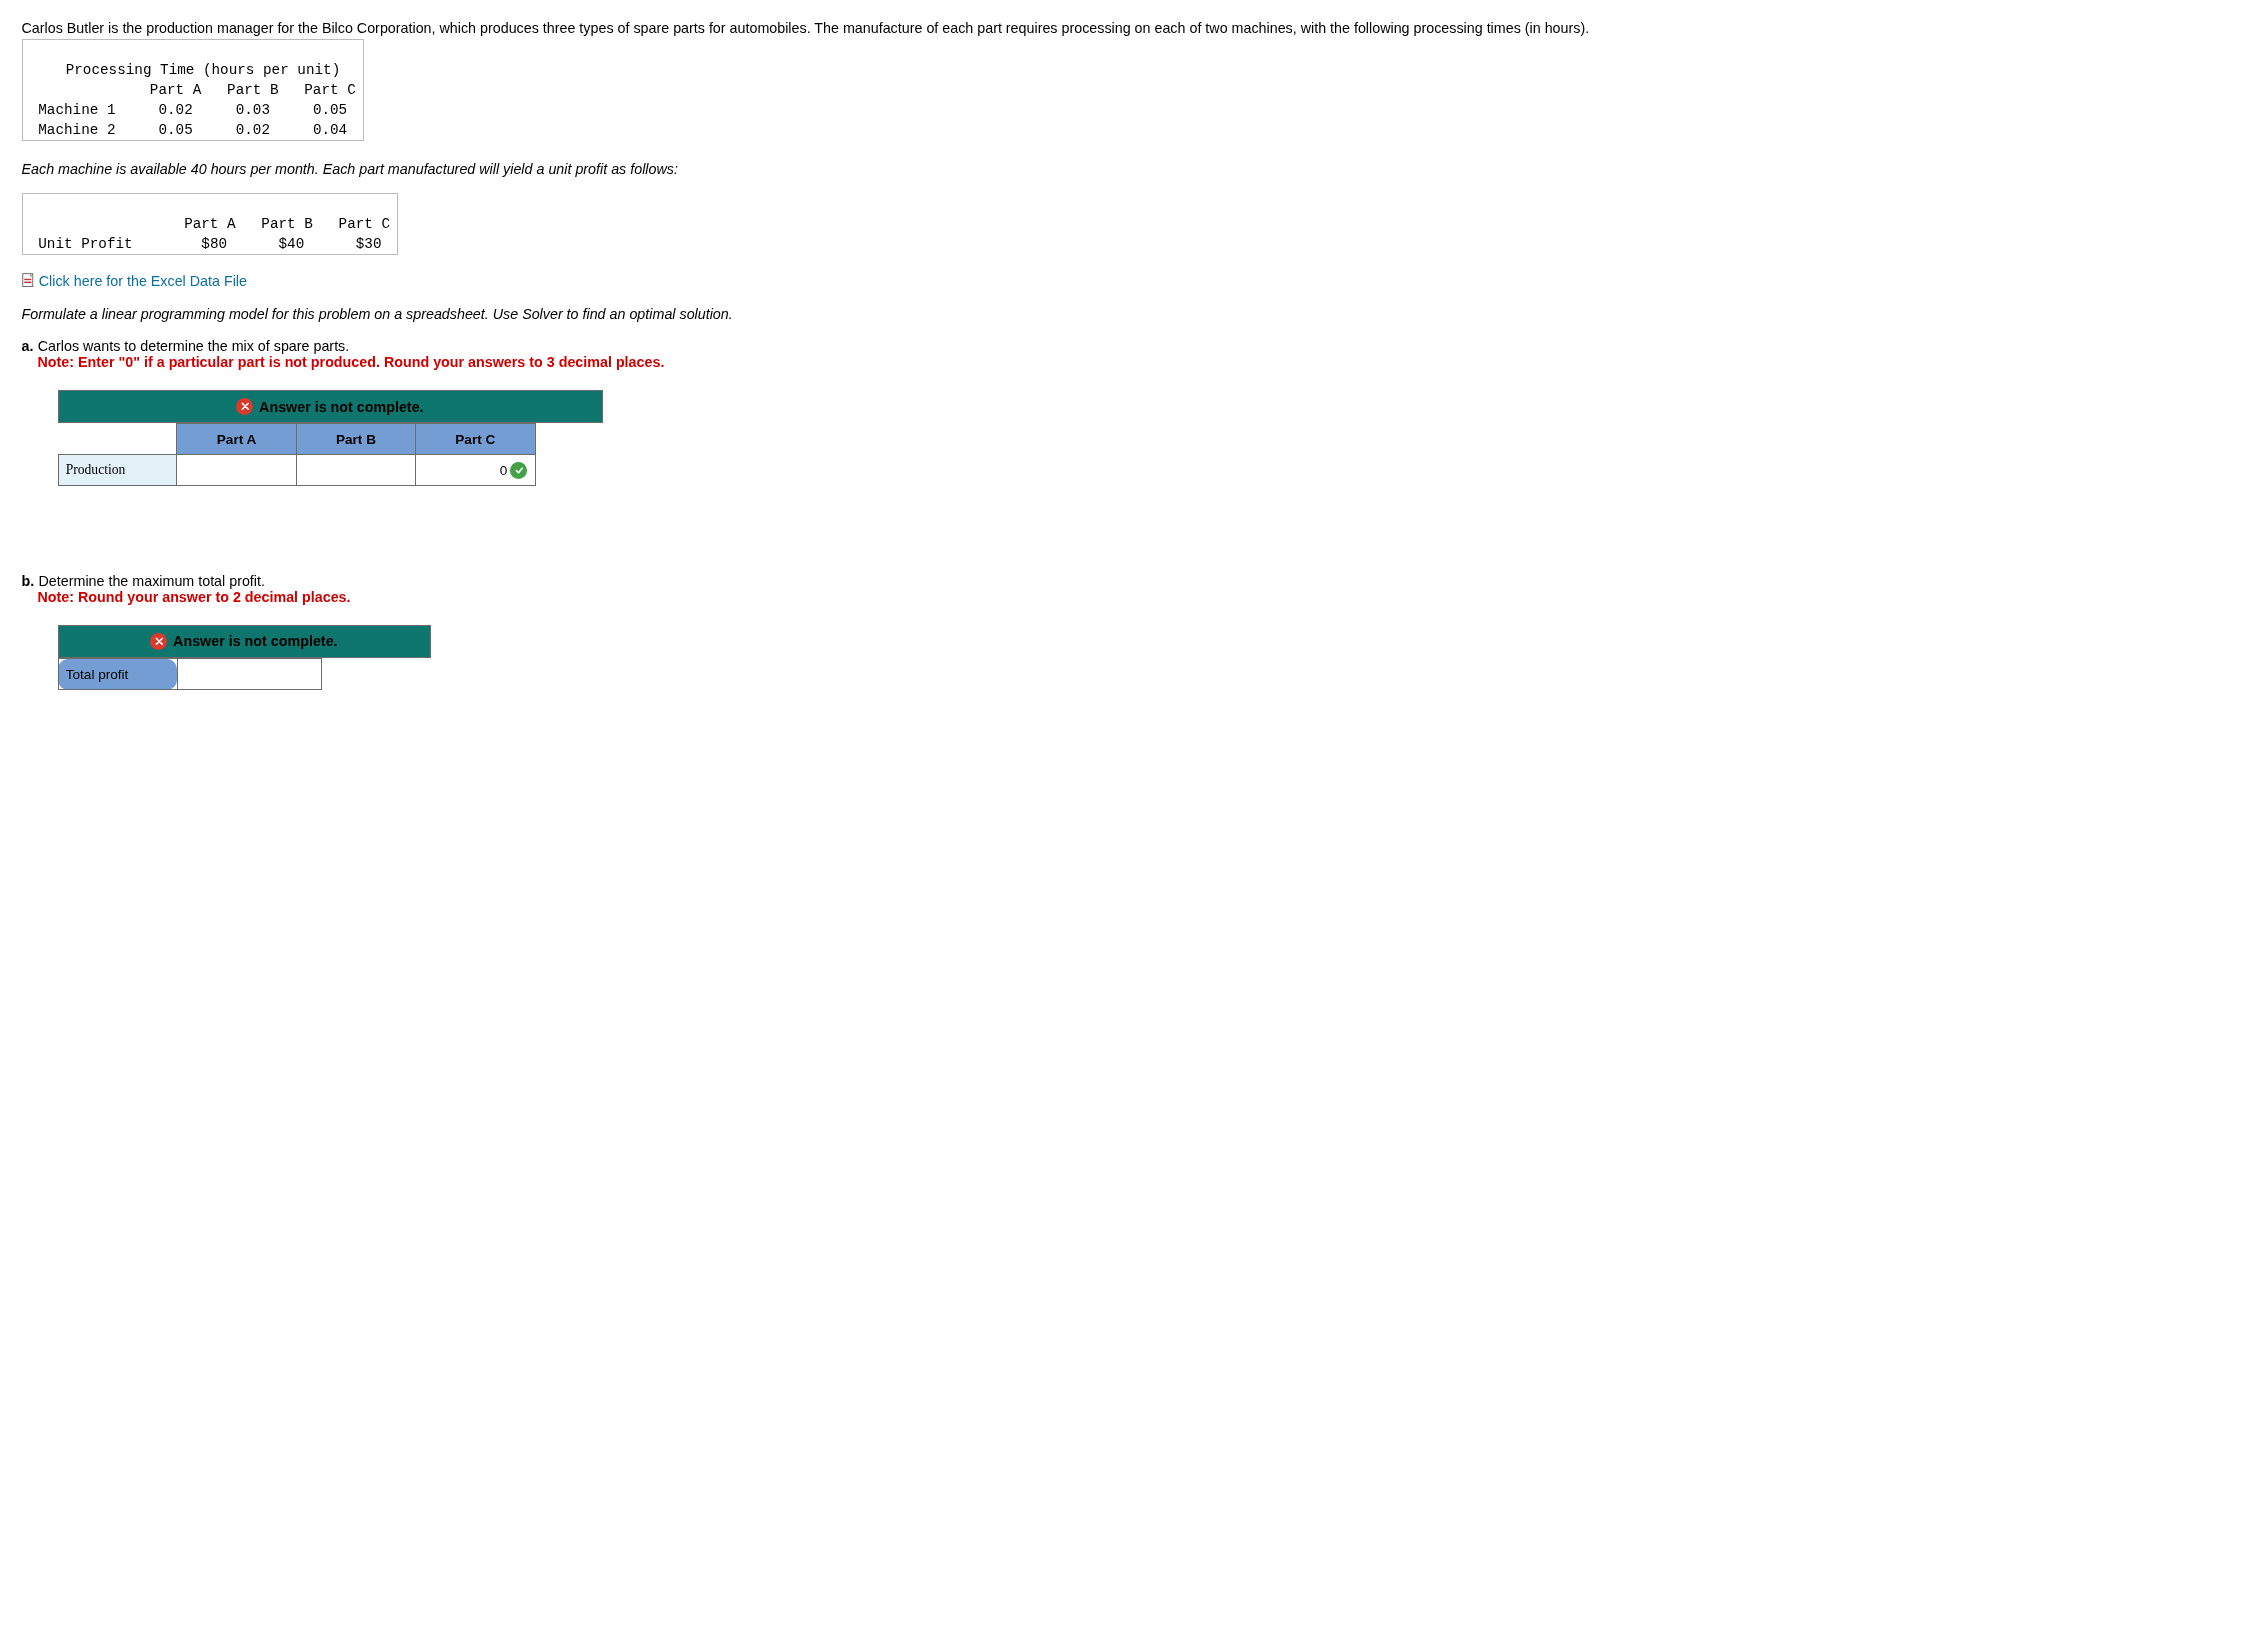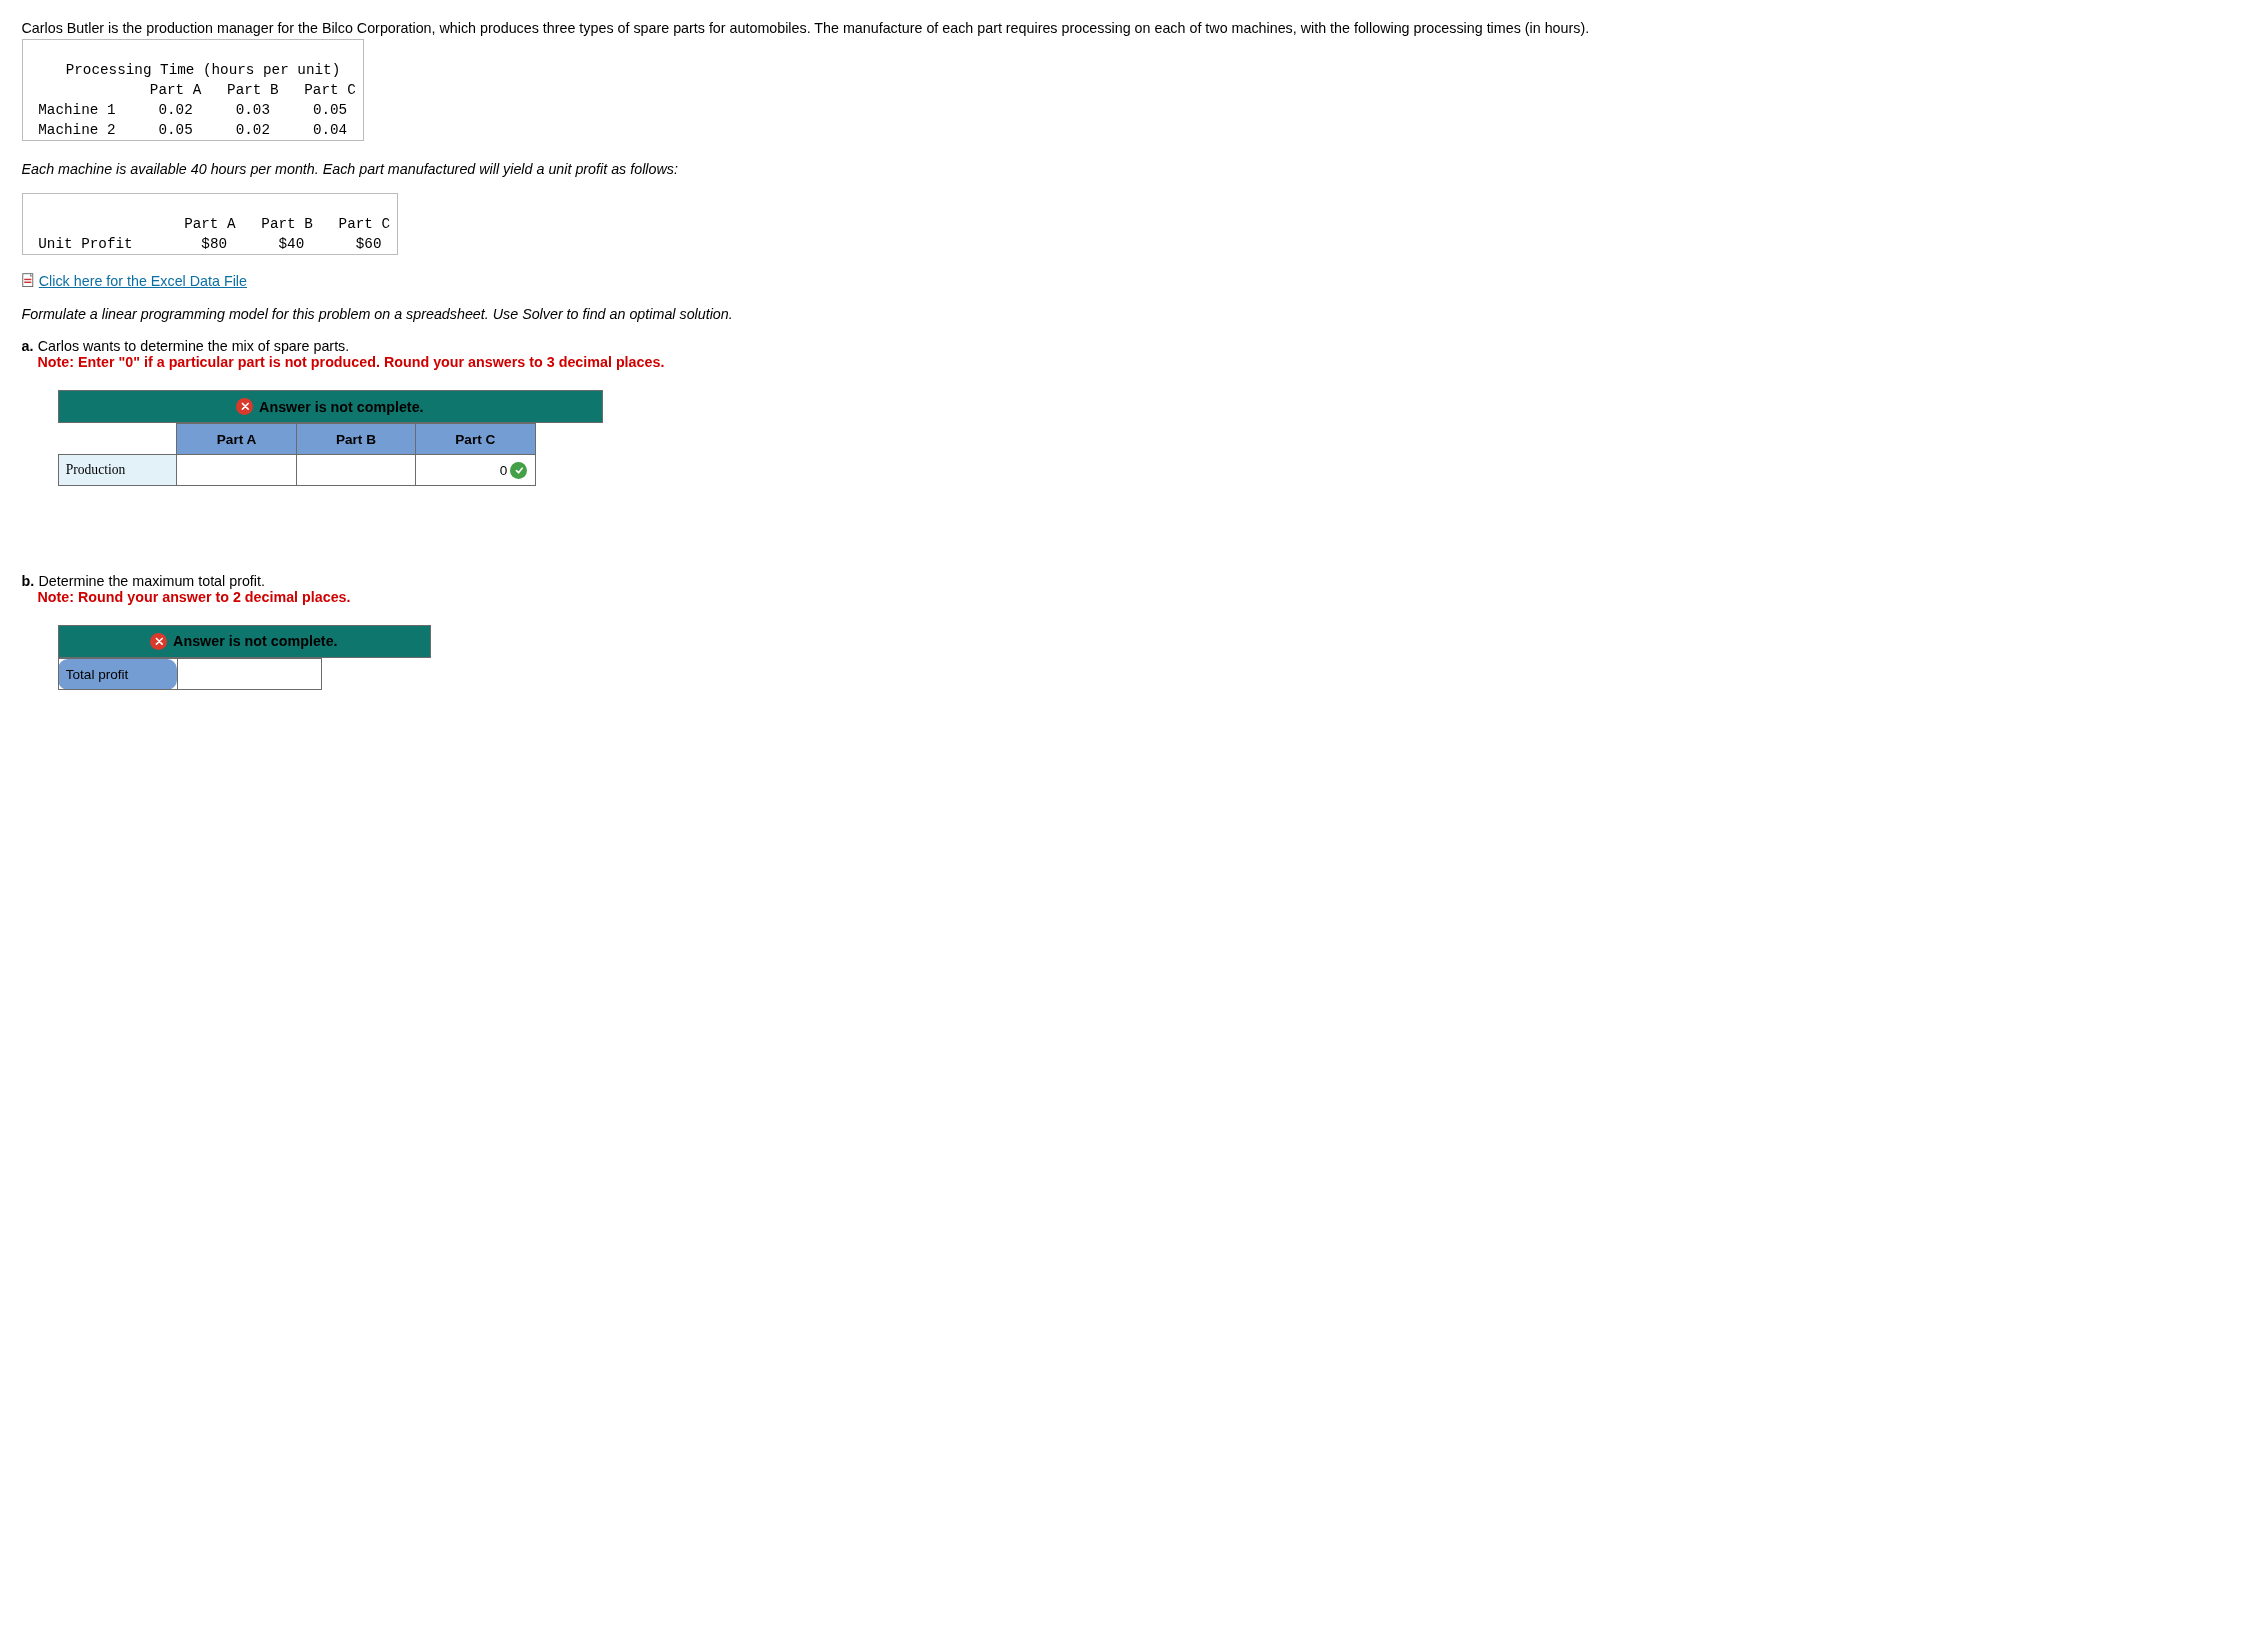--- a/index.html
+++ b/index.html
@@ -144,7 +144,7 @@
 
 <table class="mono-table">
   <tbody><tr><td>
-<span style="display:block;">                  <span>Part A</span>   <span>Part B</span>   <span>Part C</span></span><span style="display:block;"> <span>Unit Profit</span>        <span>$80</span>      <span>$40</span>      <span>$60</span></span></td></tr>
+<span style="display:block;">                  <span>Part A</span>   <span>Part B</span>   <span>Part C</span></span><span style="display:block;"> <span>Unit Profit</span>        <span>$80</span>      <span>$40</span>      <span>$30</span></span></td></tr>
 </tbody></table>
 
 <a class="excel-link">

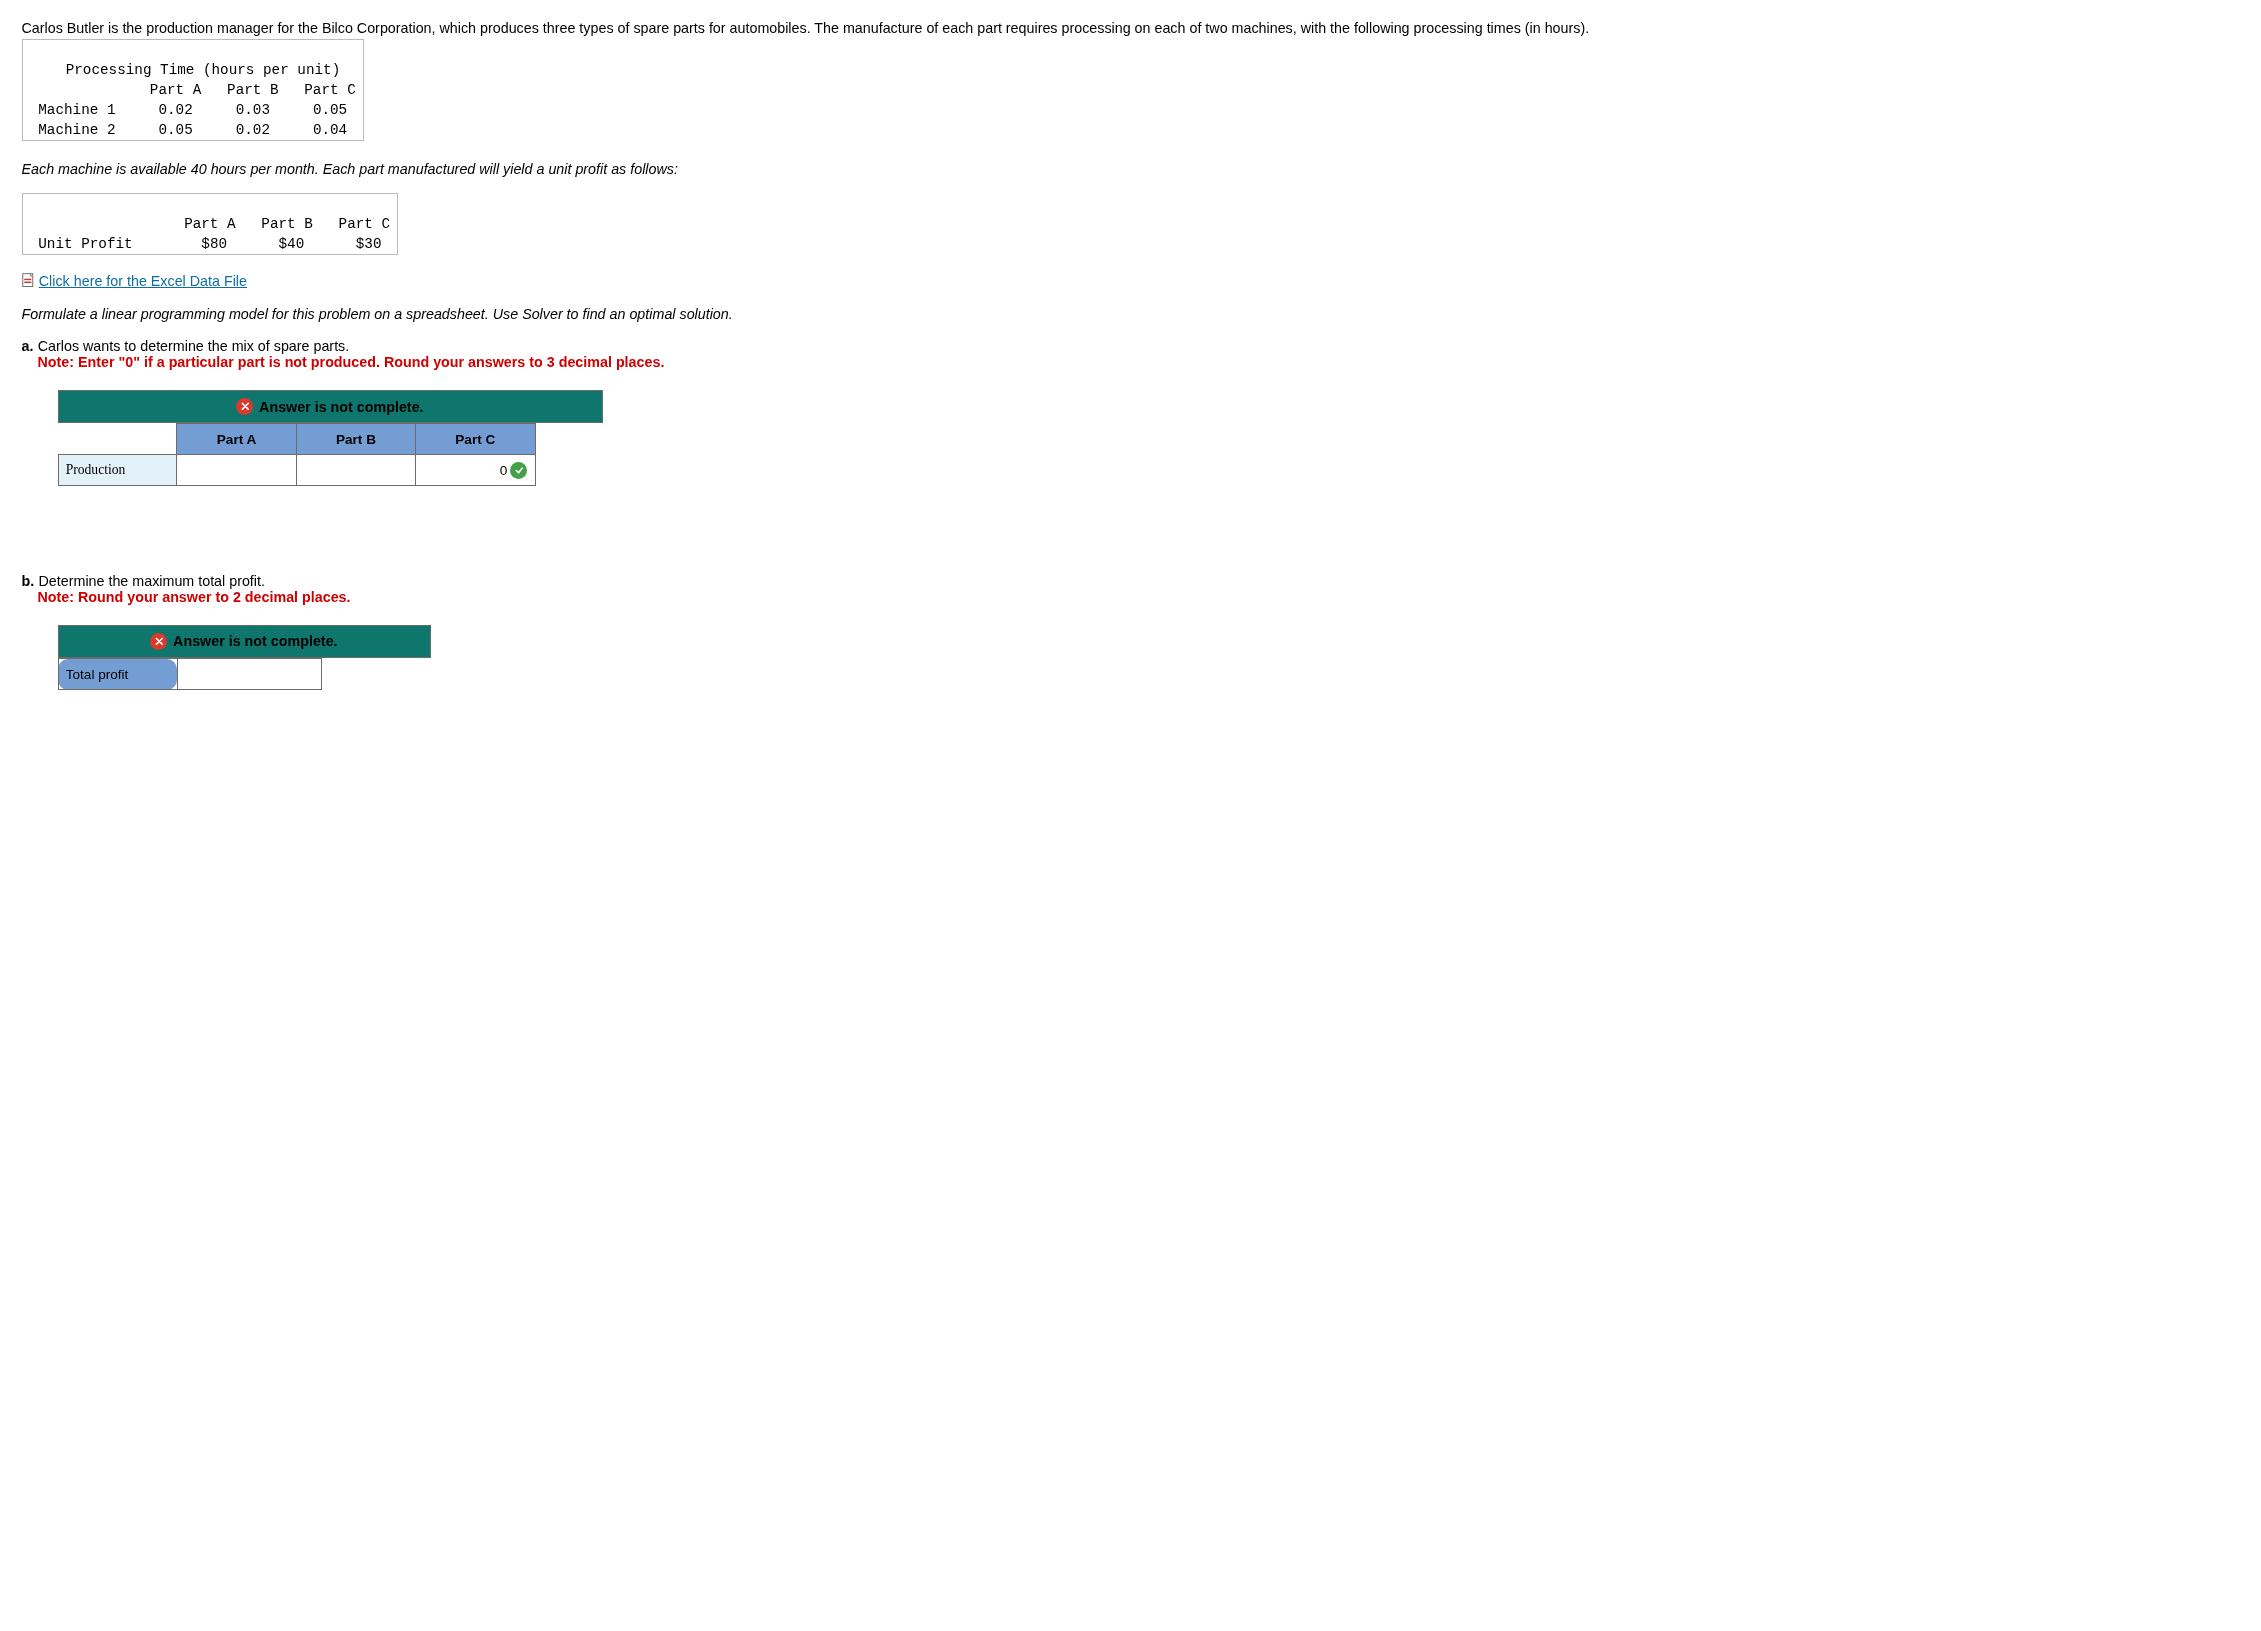--- a/index.html
+++ b/index.html
@@ -32,7 +32,6 @@
     }
     .excel-link {
       color: #0b6fa4;
-      text-decoration: underline;
       cursor: pointer;
       display: inline-flex;
       align-items: center;

